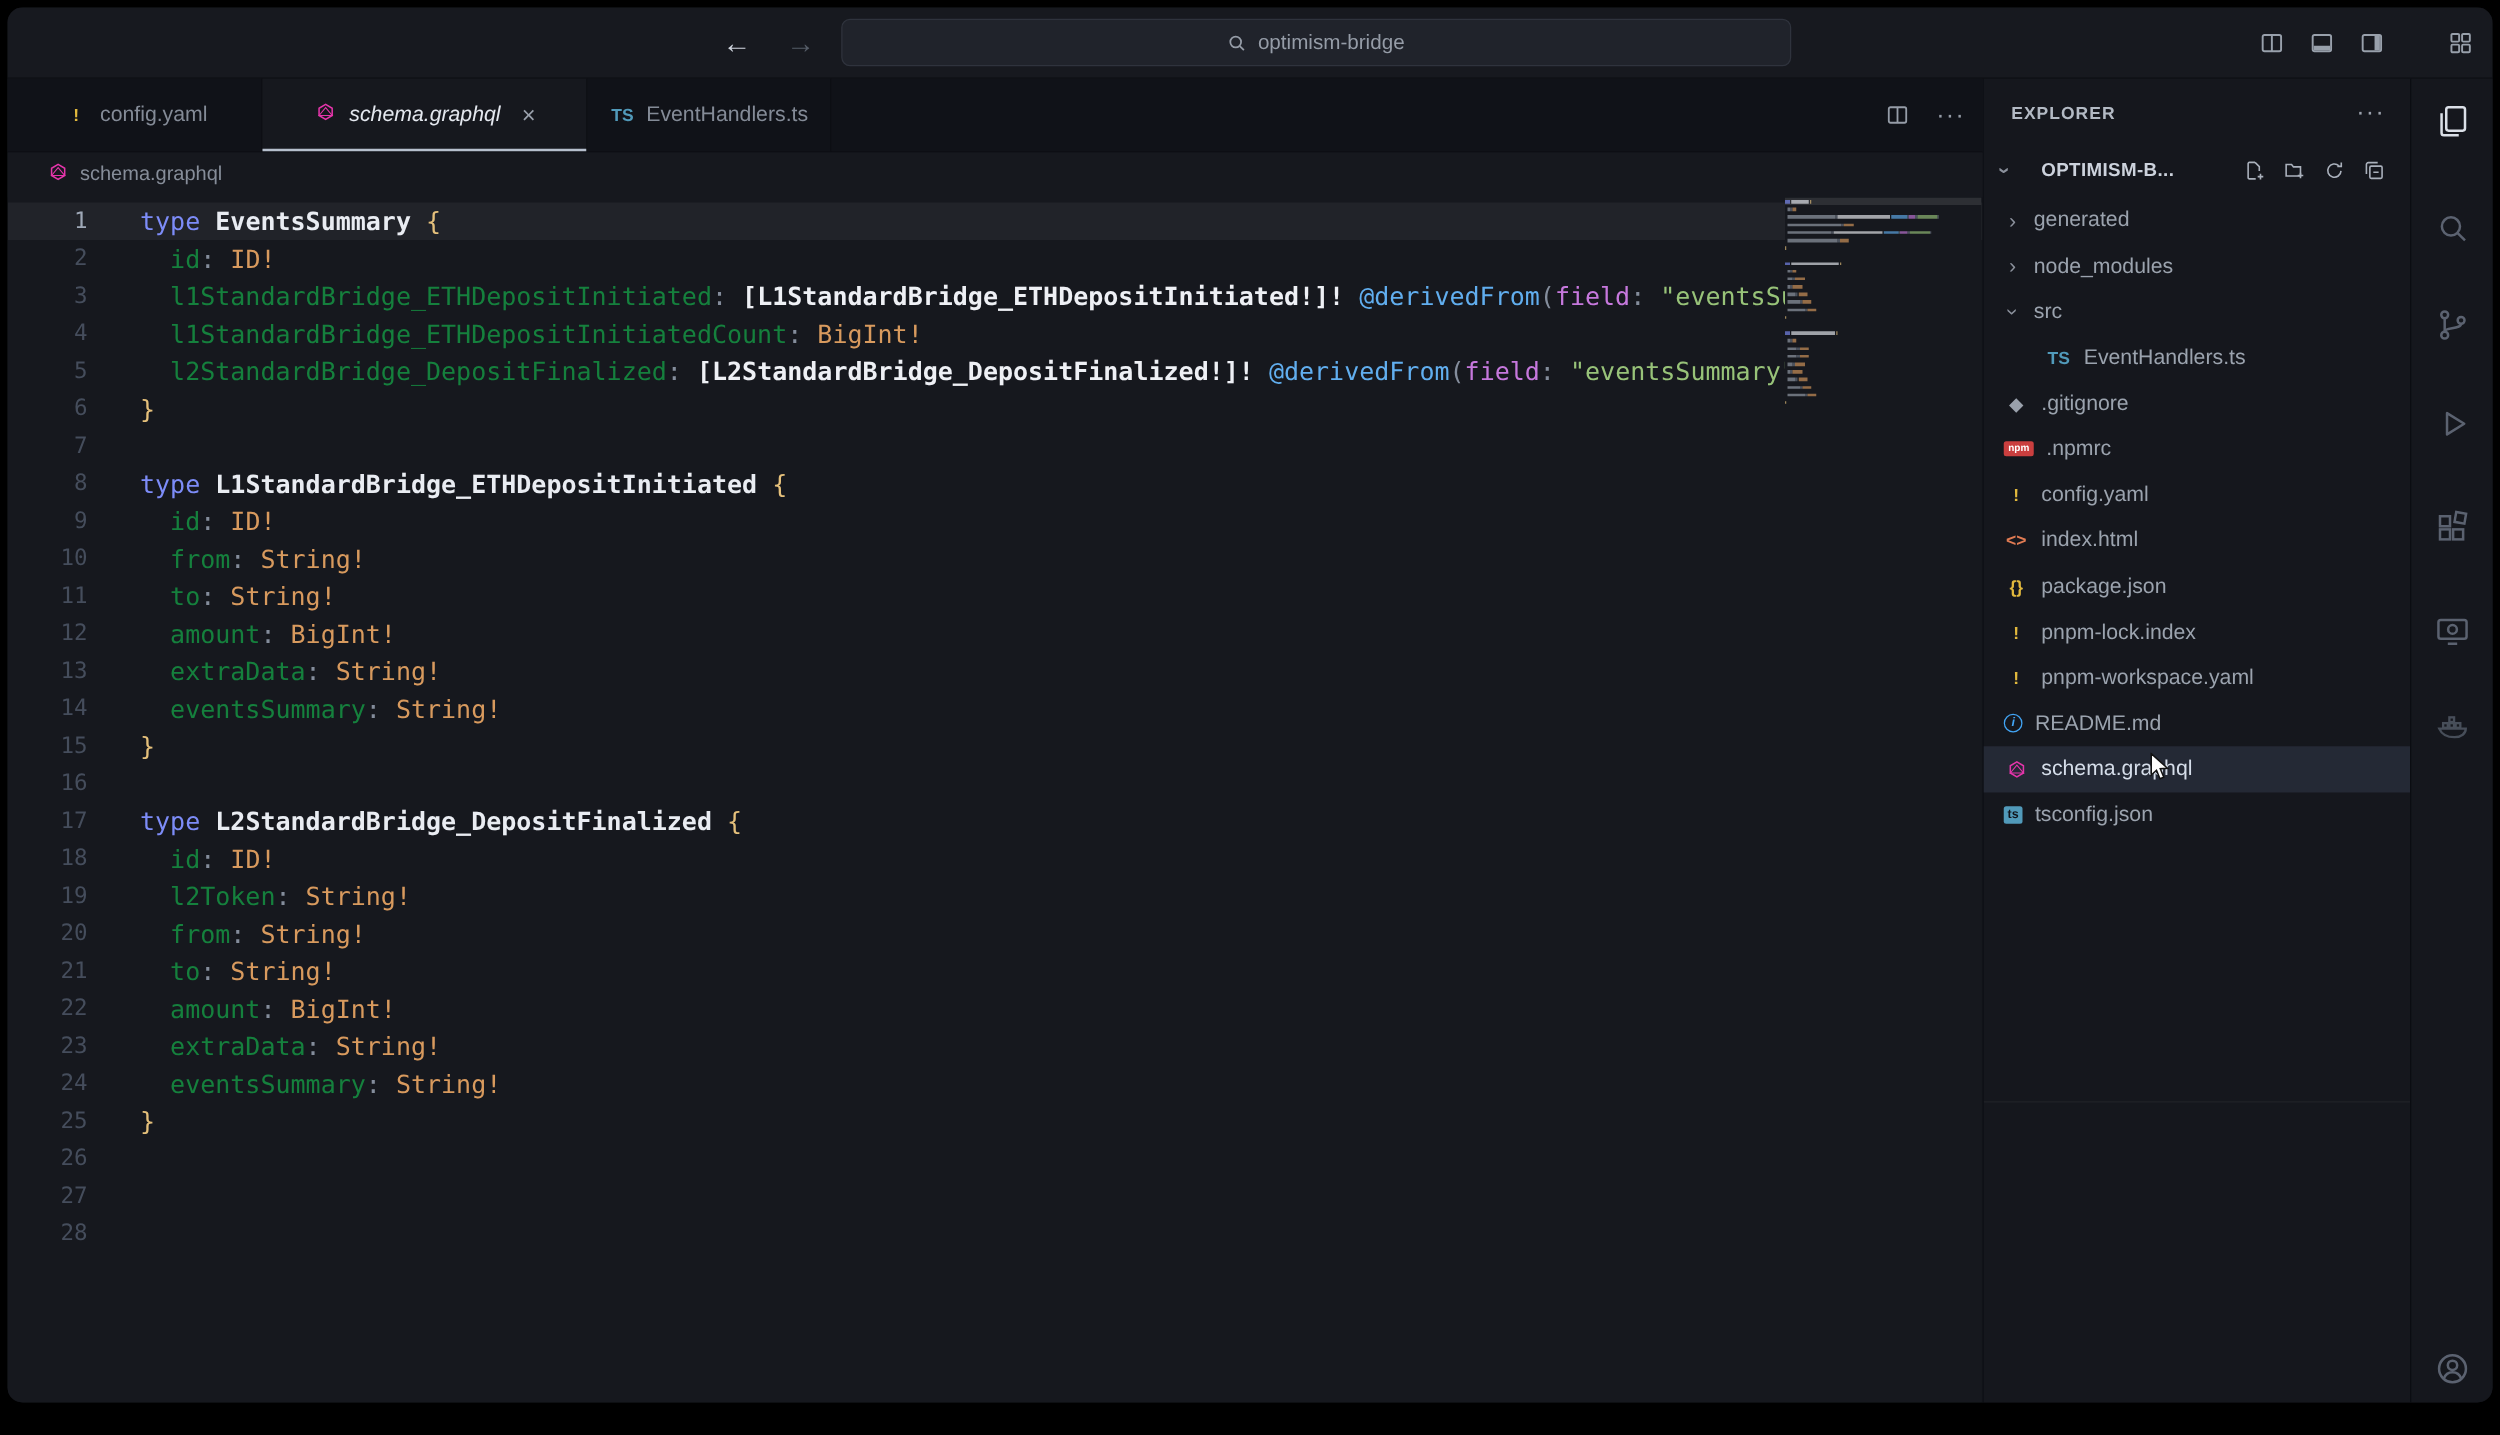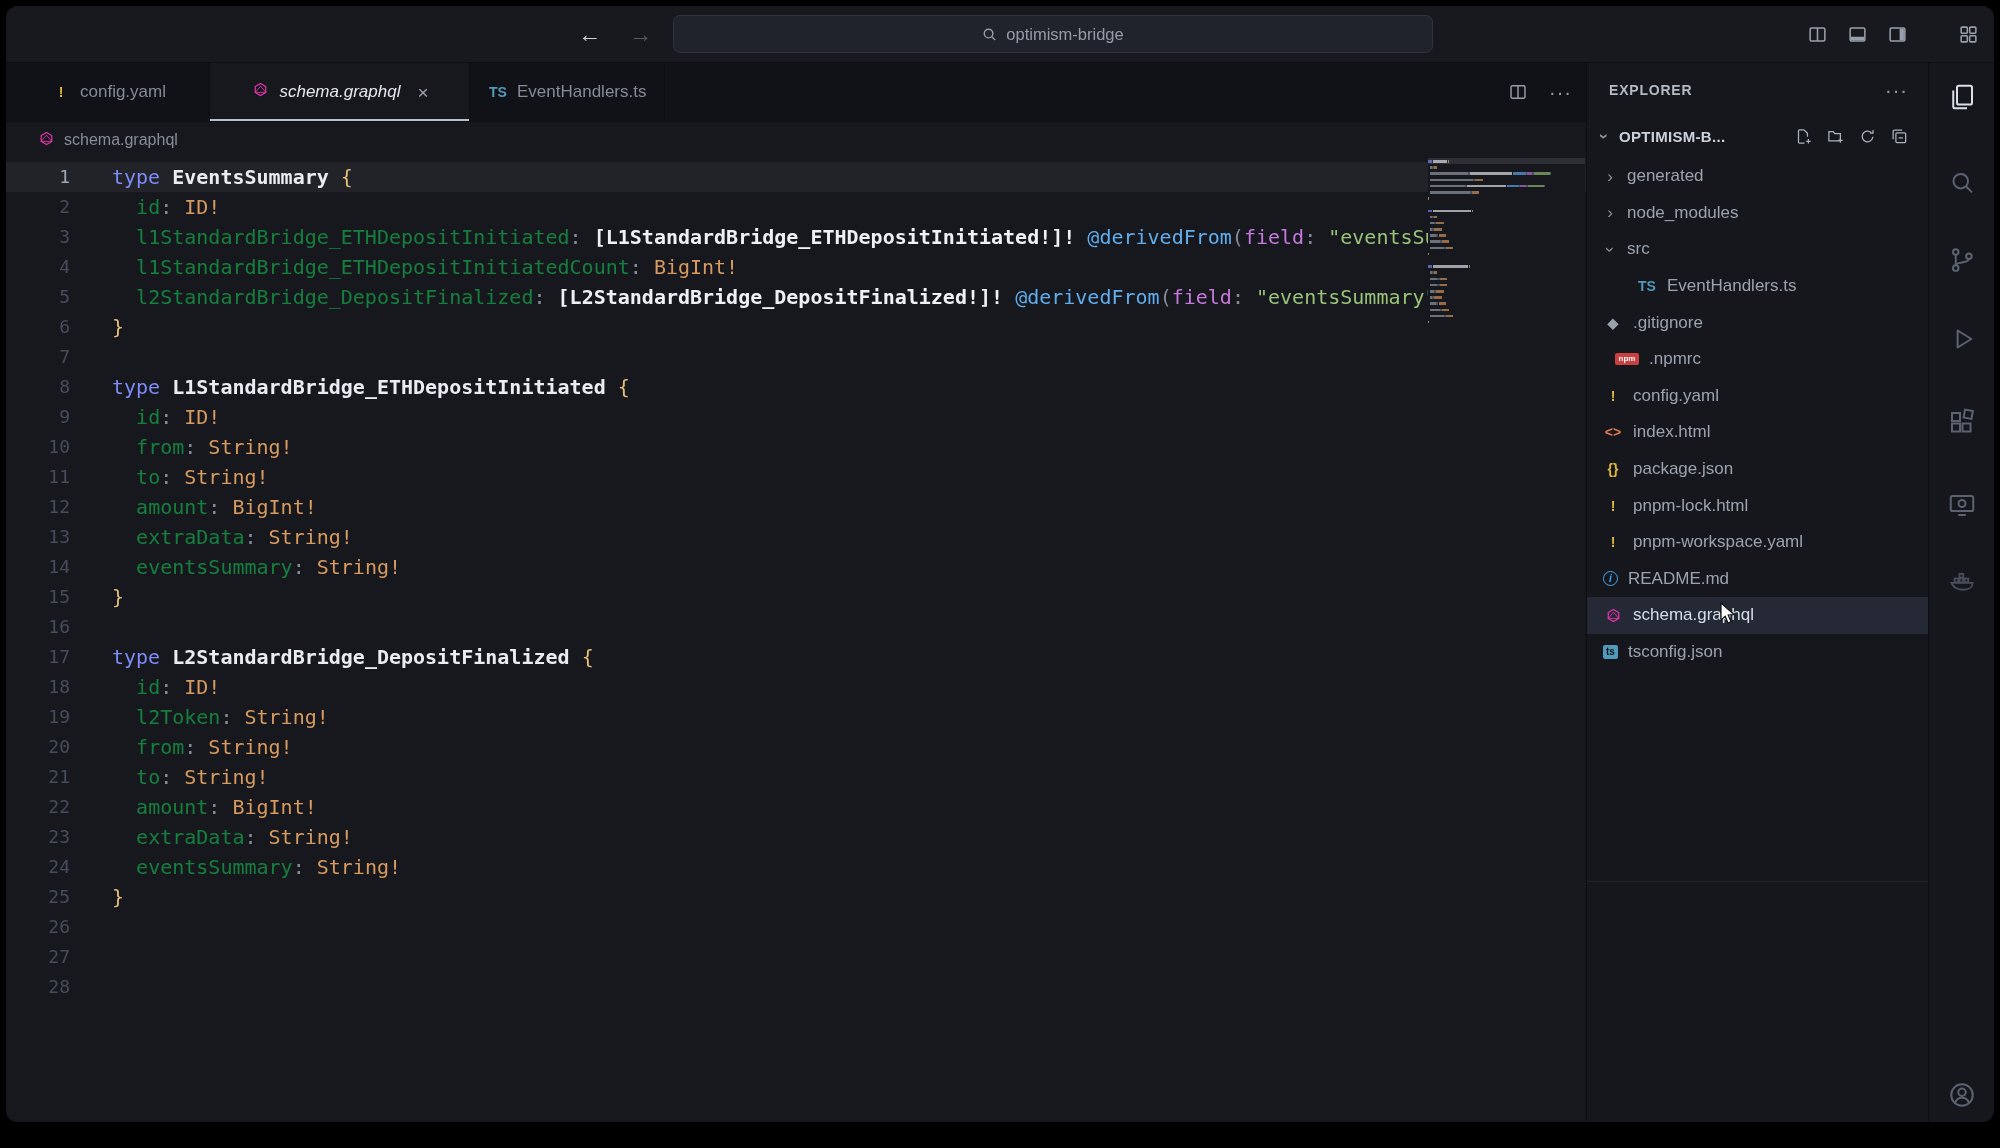--- a/index.html
+++ b/index.html
@@ -392,7 +392,7 @@
       </div>
       <div class="section-row">
         <span class="chevron expanded">›</span>
-        <span style="margin-left:8px">OPTIMISM-B...</span>
+        <span style="margin-left:22px">OPTIMISM-B...</span>
         <span class="section-actions">
           <span>
             <svg width="17" height="17" viewBox="0 0 16 16" fill="none" stroke="currentColor" stroke-width="1.2">

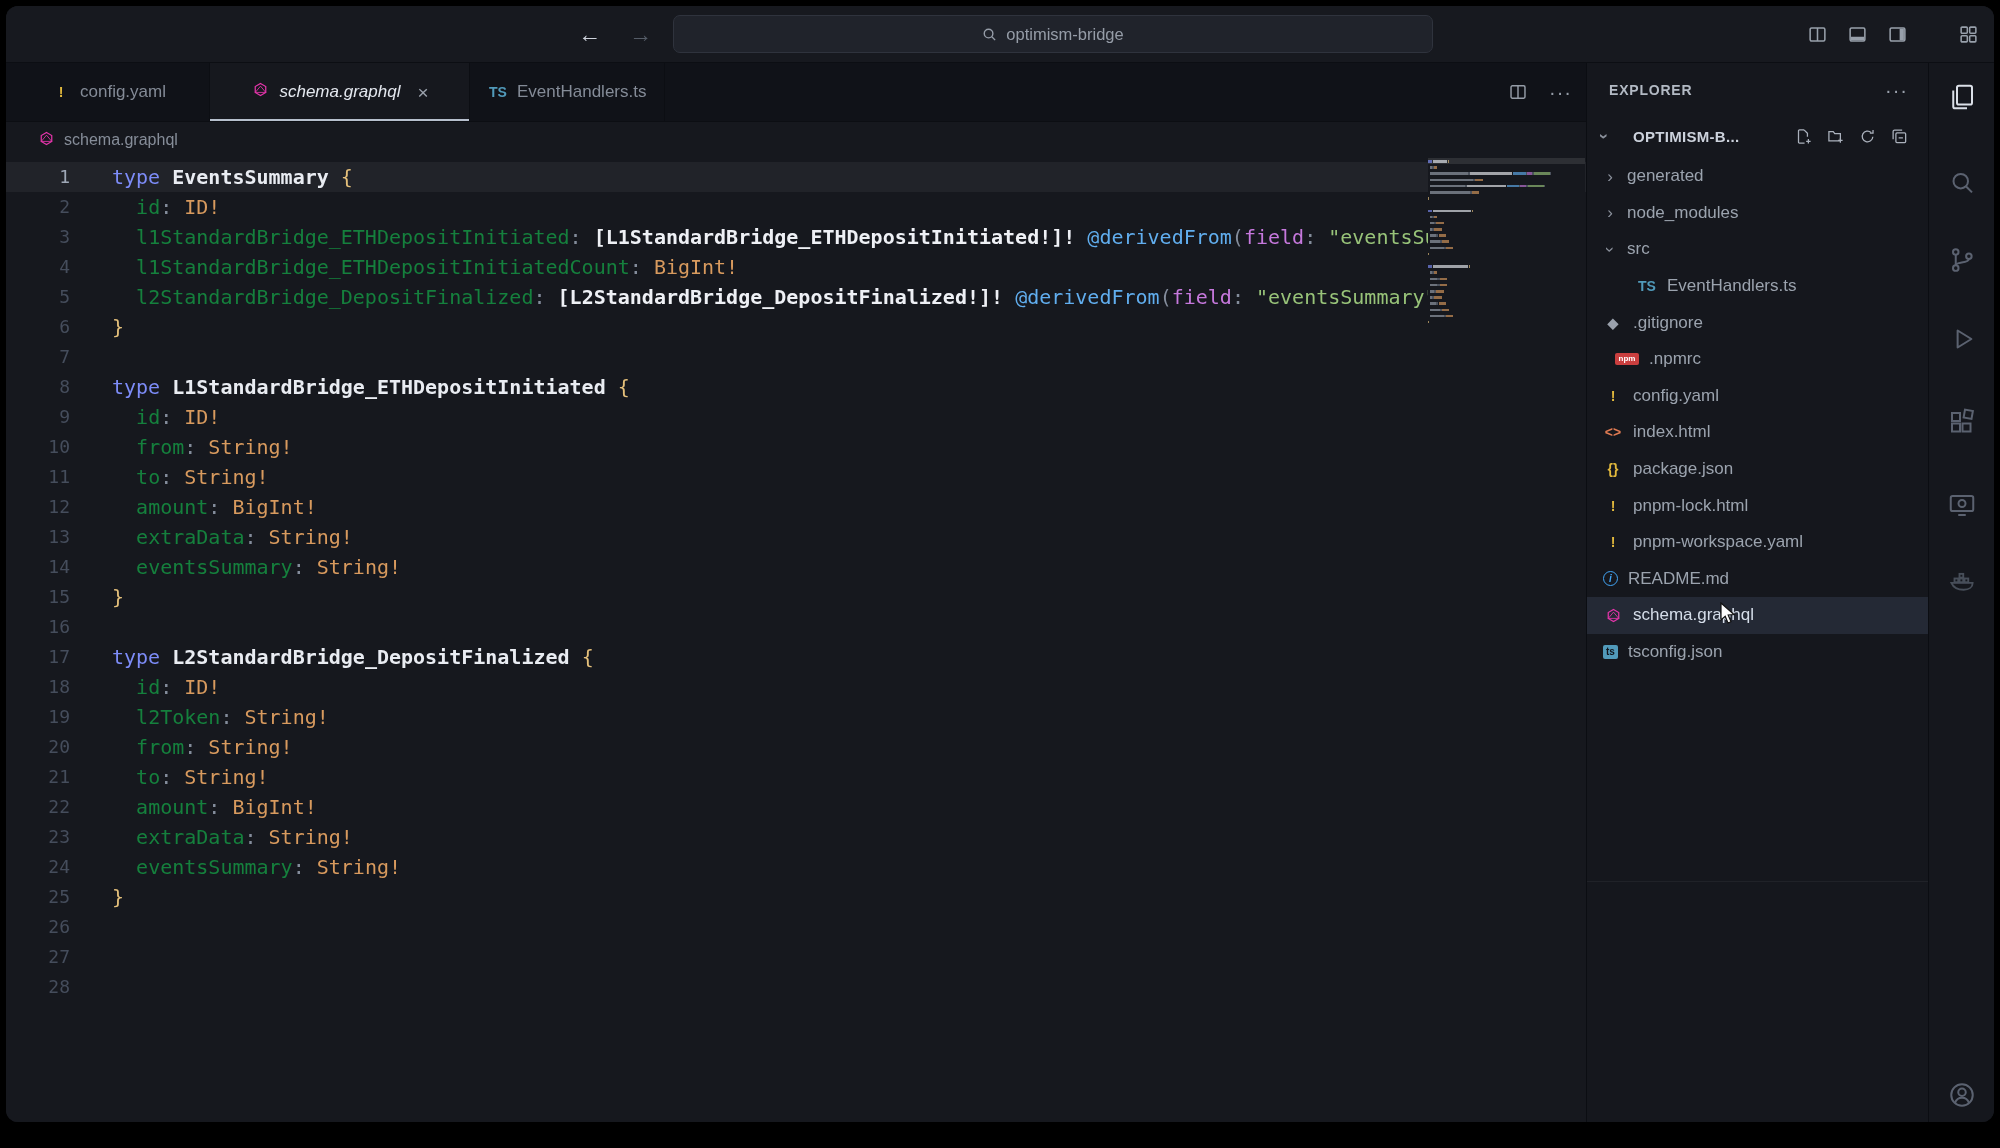--- a/index.html
+++ b/index.html
@@ -38,7 +38,7 @@
 
   
   .file-icon{width:20px;flex:none;text-align:center;font-weight:bold;font-size:14px;line-height:1;display:inline-flex;align-items:center;justify-content:center;}
-  .file-icon.badge{width:auto;min-width:20px;font-size:8px;border-radius:2px;padding:2px 2px;color:#fff;margin-left:12px;}
+  .file-icon.badge{width:auto;min-width:20px;font-size:8px;border-radius:2px;padding:2px 2px;color:#fff;}
   .file-icon.boxed{width:auto;font-size:10px;border-radius:2px;padding:2px 3px;color:#10131a;}
   .file-icon.circled{width:15px;height:15px;border:1.4px solid;border-radius:50%;font-size:10px;font-style:italic;box-sizing:border-box;}
 

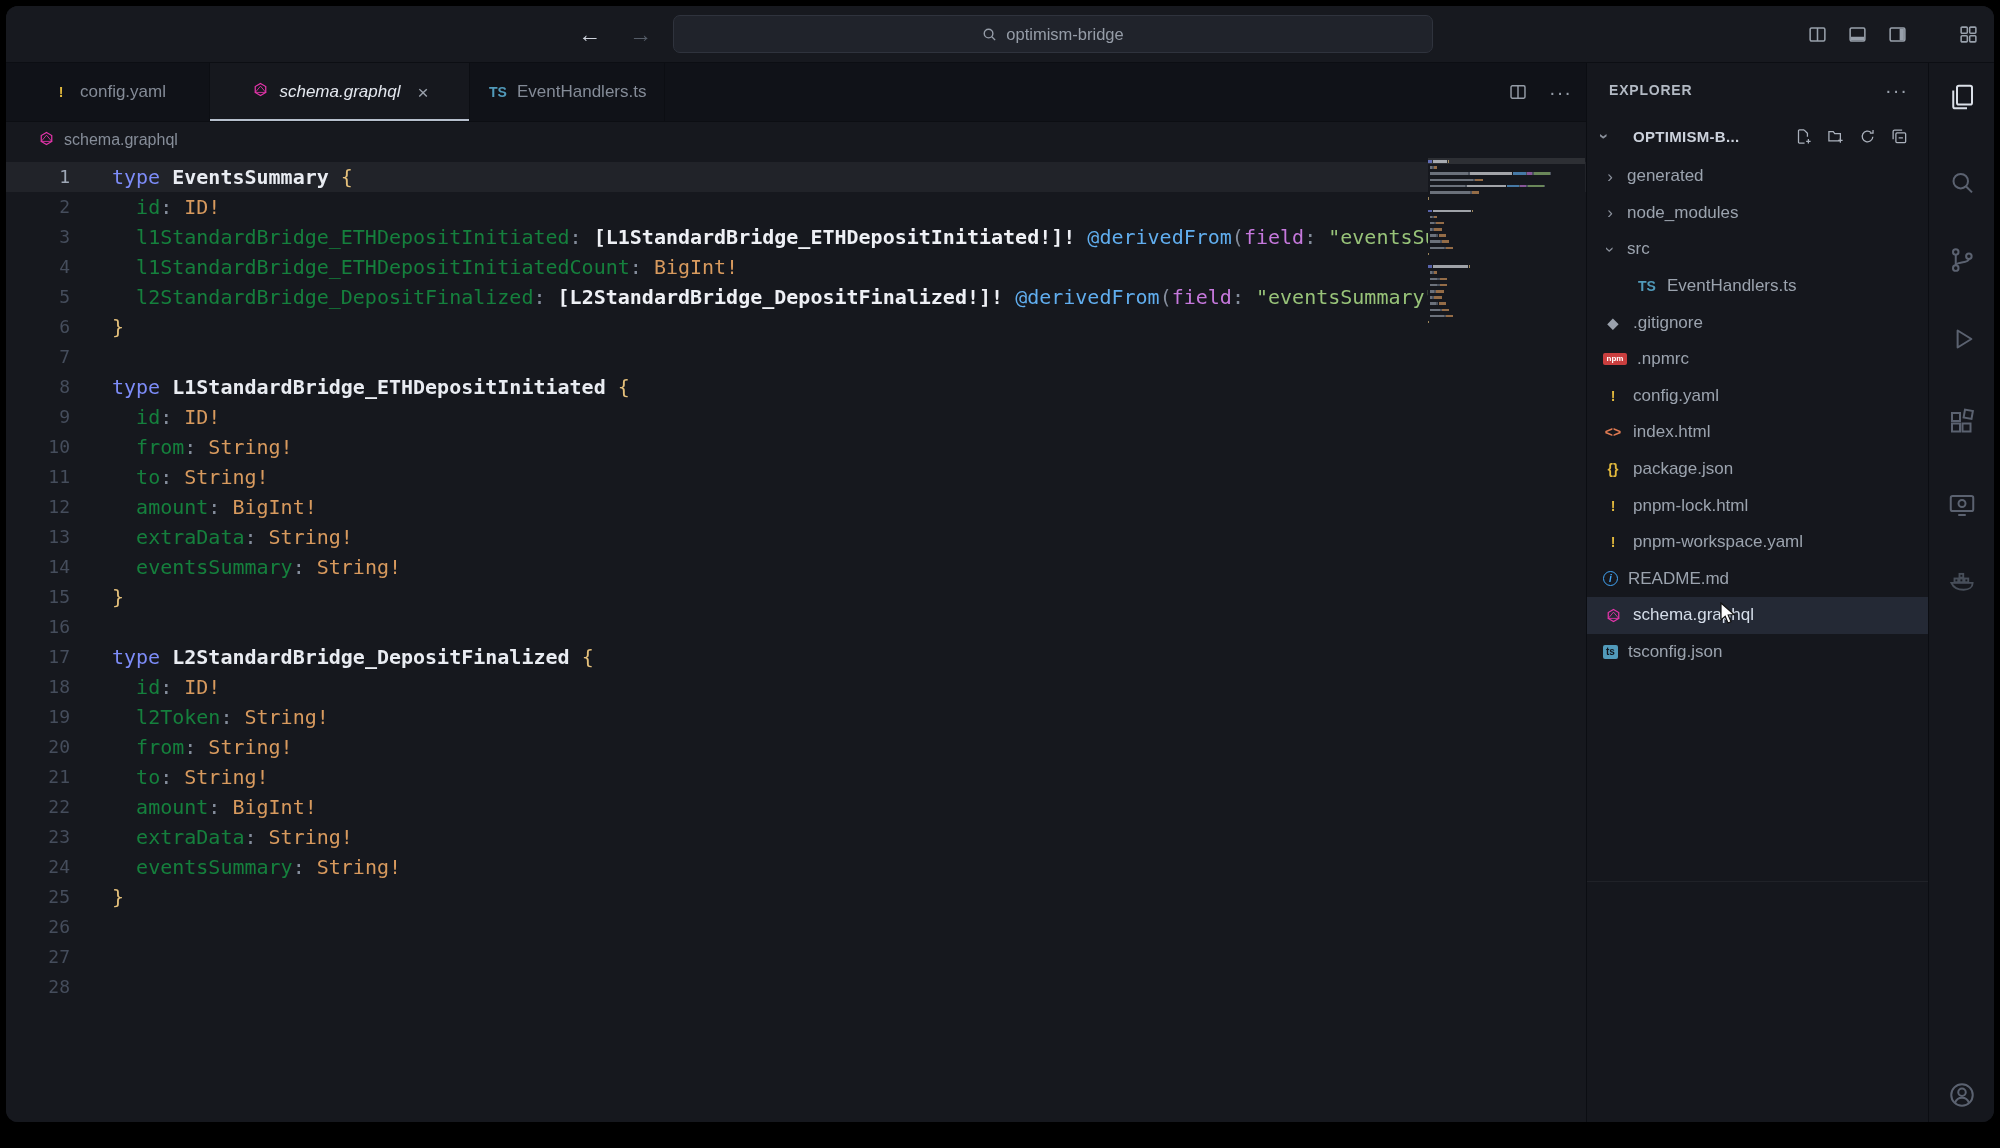--- a/index.html
+++ b/index.html
@@ -461,7 +461,7 @@
           </div>
           <div class="tree-row" style="padding-left: 16px;">
             <span class="file-icon" style="color: rgb(226, 185, 61);">!</span>
-            <span class="tree-label">pnpm-lock.html</span>
+            <span class="tree-label">pnpm-lock.index</span>
           </div>
           <div class="tree-row" style="padding-left: 16px;">
             <span class="file-icon" style="color: rgb(226, 185, 61);">!</span>

